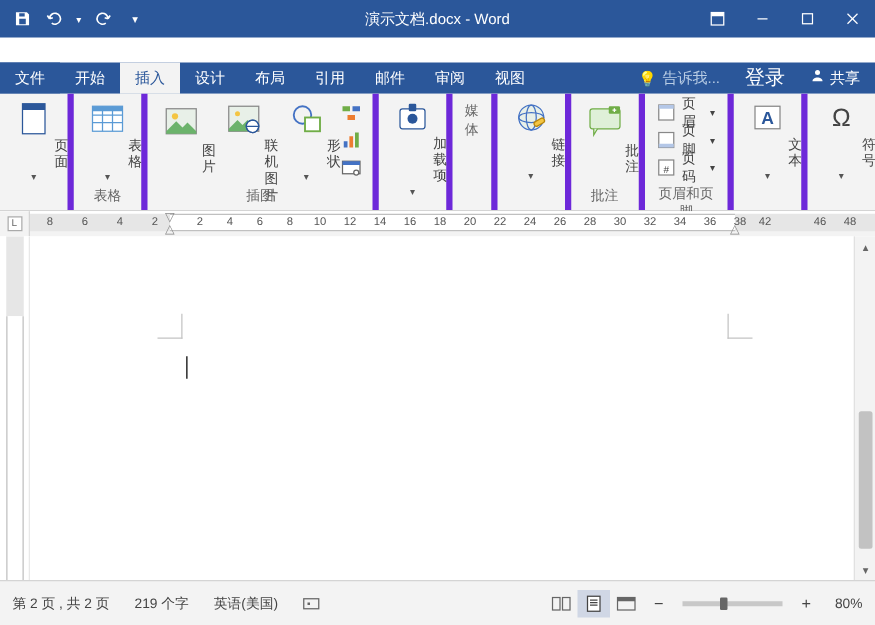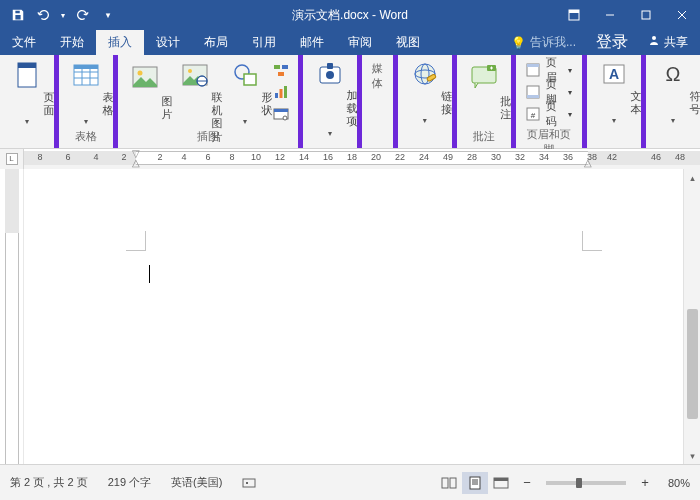--- a/index.html
+++ b/index.html
@@ -15,7 +15,7 @@
 .ribbon-display-btn { width: 36px; height: 30px; display: flex; align-items: center; justify-content: center; cursor: pointer; }
 
 
-.tabstrip { height: 25px; background: #2b579a; display: flex; align-items: stretch; color: #fff; font-size: 12px; }
+.tabstrip { height: 25px; background: #2b579a; display: flex; align-items: stretch; color: #fff; font-size: 12px; margin-top: 20px; }
 .tab { padding: 0 12px; display: flex; align-items: center; cursor: pointer; }
 .tab.file { background: #2b579a; }
 .tab.active { background: #f3f3f3; color: #2b579a; }

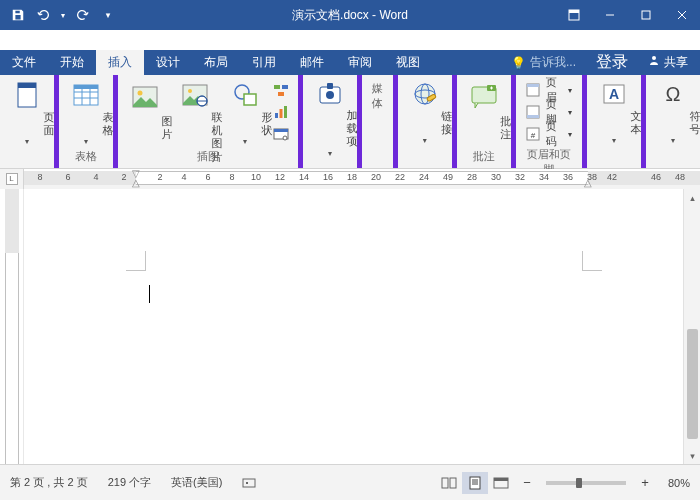--- a/index.html
+++ b/index.html
@@ -409,7 +409,7 @@
       <span class="ruler-tick-num" style="left: 352px;">20</span>
       <span class="ruler-tick-num" style="left: 376px;">22</span>
       <span class="ruler-tick-num" style="left: 400px;">24</span>
-      <span class="ruler-tick-num" style="left: 424px;">49</span>
+      <span class="ruler-tick-num" style="left: 424px;">26</span>
       <span class="ruler-tick-num" style="left: 448px;">28</span>
       <span class="ruler-tick-num" style="left: 472px;">30</span>
       <span class="ruler-tick-num" style="left: 496px;">32</span>

